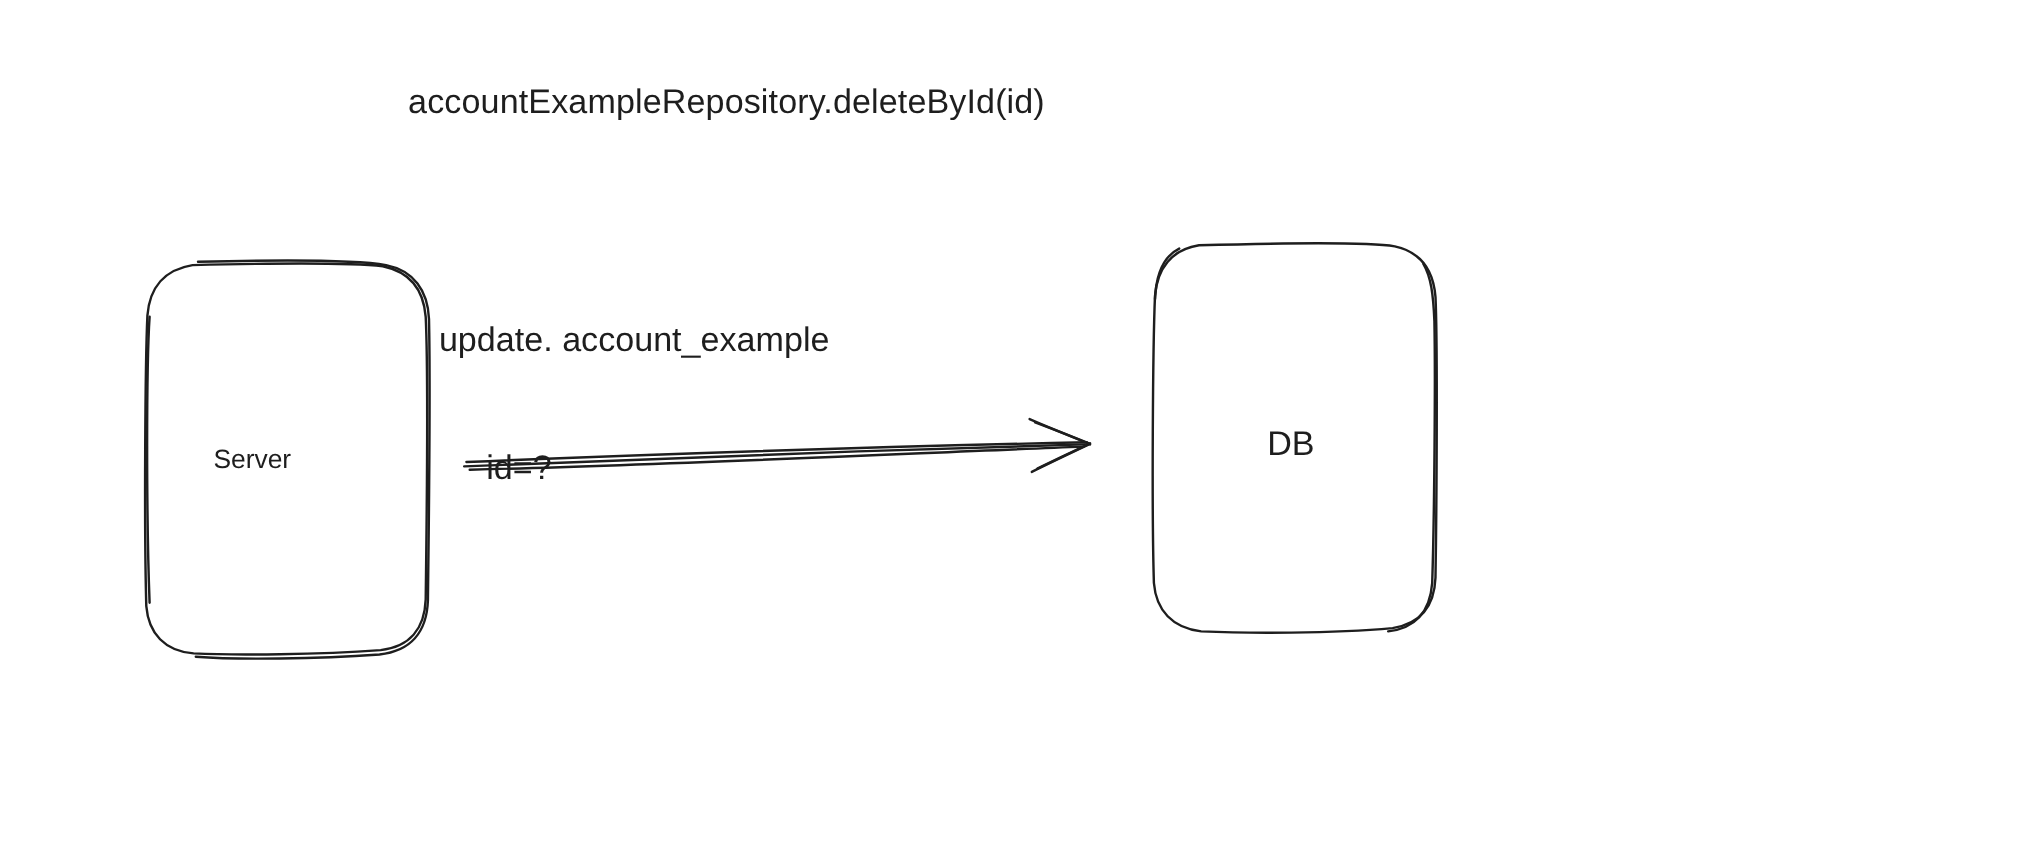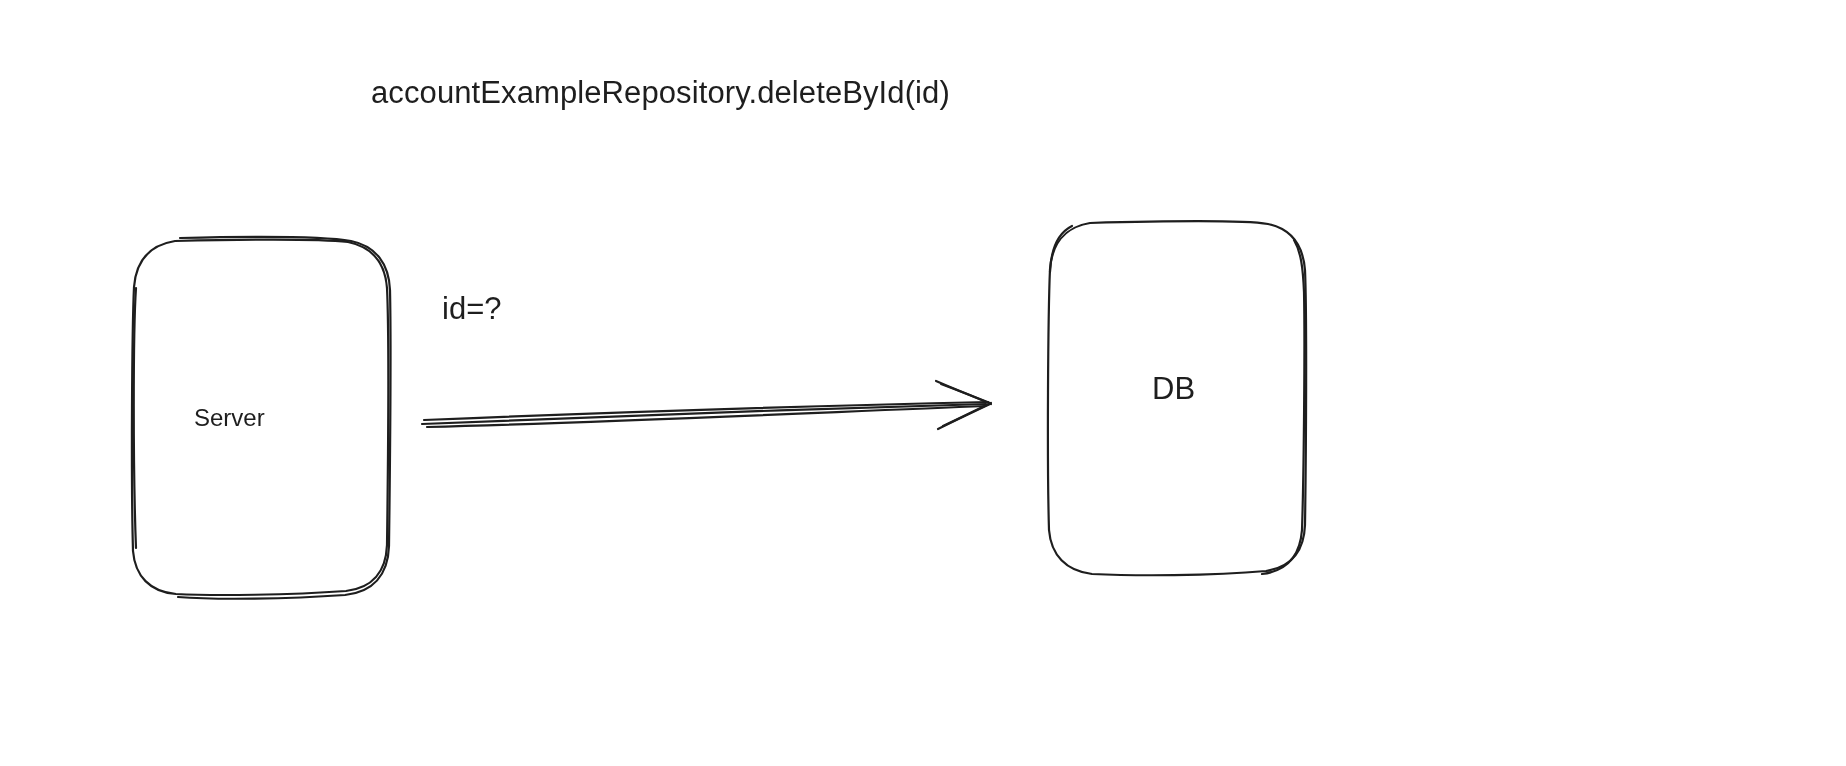--- a/index.html
+++ b/index.html
@@ -118,6 +118,7 @@
   <div class="txt" id="diagram-title">accountExampleRepository.deleteById(id)</div>
 
   <div class="txt" id="edge-label">
+    <span class="sql-line">update. account_example</span>
     <span class="sql-line">     id=?</span>
   </div>
 

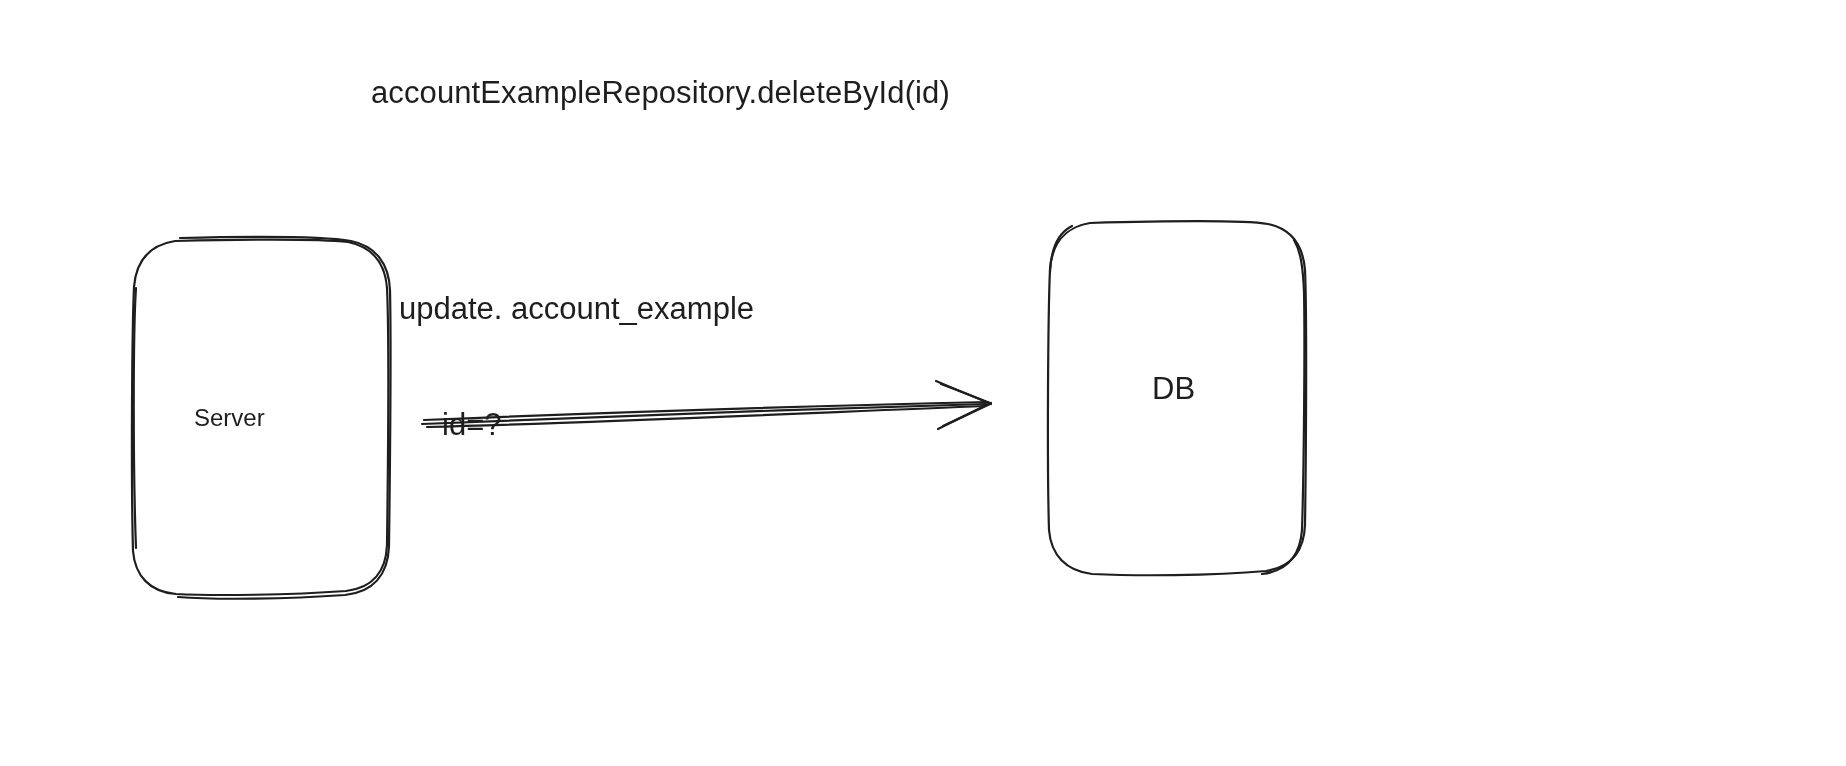--- a/index.html
+++ b/index.html
@@ -50,7 +50,7 @@
   }
   #node-label-db {
     left: 1152px;
-    top: 370px;
+    top: 385px;
     font-size: 31px;
   }
   #edge-label {

